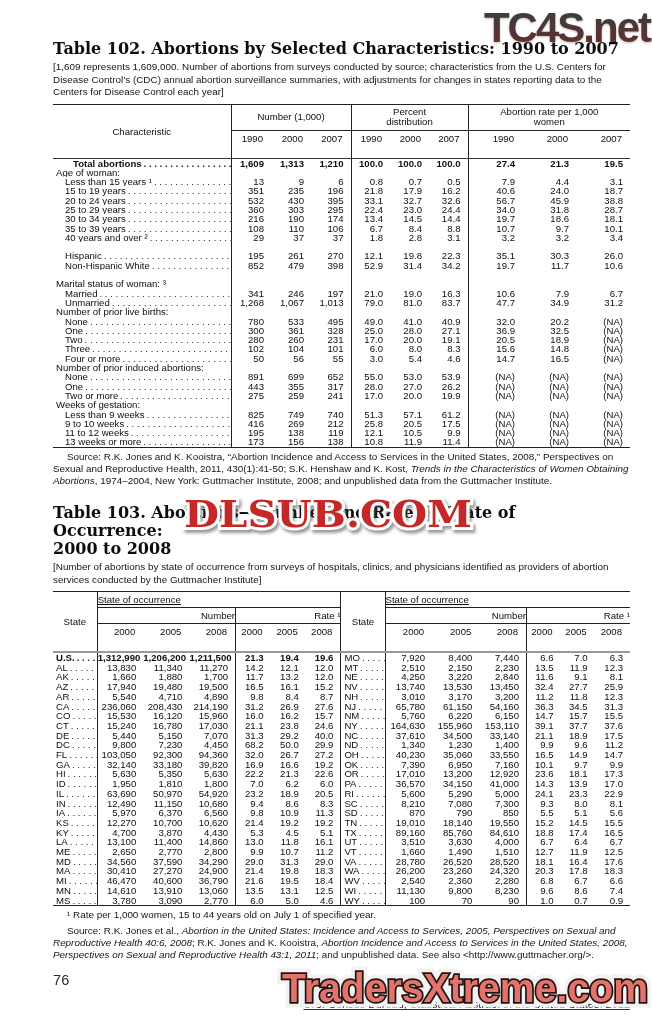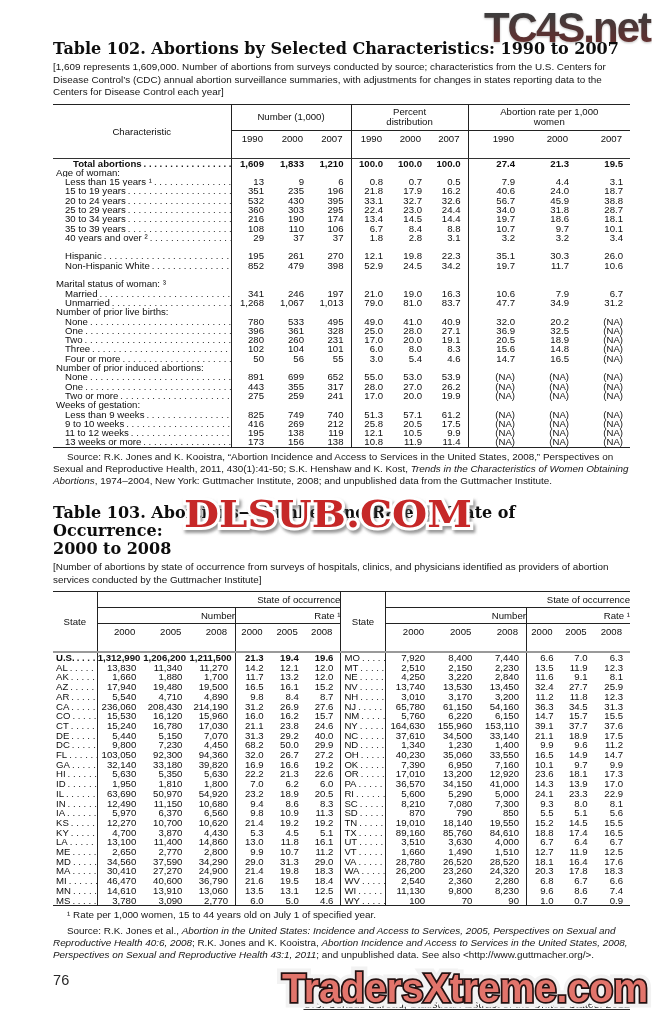--- a/index.html
+++ b/index.html
@@ -111,7 +111,7 @@
               </div>
             </td>
             <td class="v">1,609</td>
-            <td class="v">1,833</td>
+            <td class="v">1,313</td>
             <td class="v">1,210</td>
             <td class="v gl">100.0</td>
             <td class="v">100.0</td>

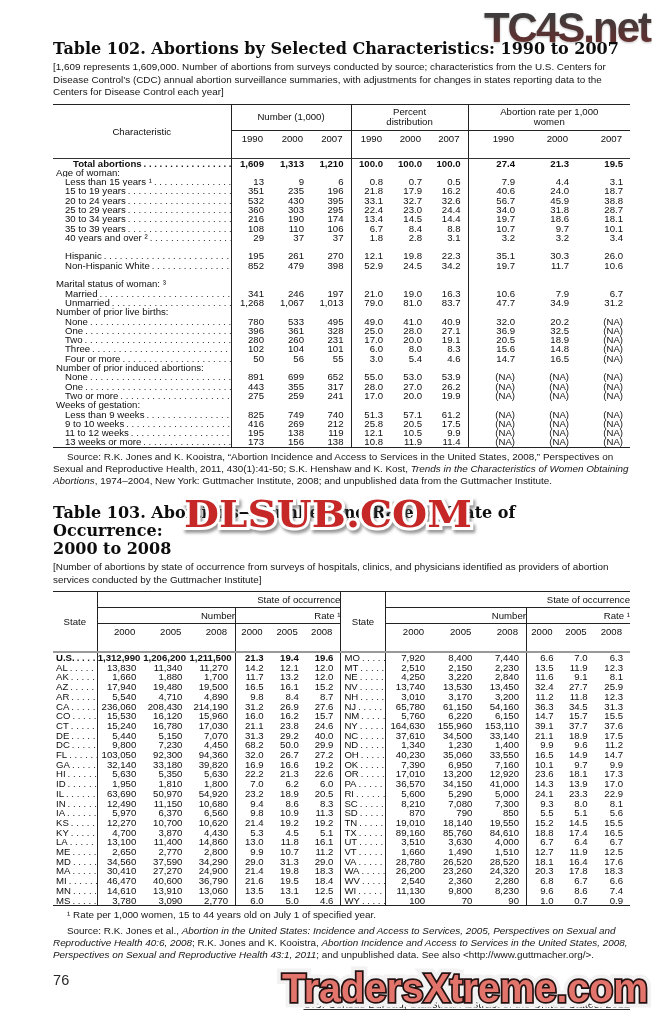--- a/index.html
+++ b/index.html
@@ -299,7 +299,7 @@
             <td class="v">479</td>
             <td class="v">398</td>
             <td class="v gl">52.9</td>
-            <td class="v">24.5</td>
+            <td class="v">31.4</td>
             <td class="v">34.2</td>
             <td class="v gl">19.7</td>
             <td class="v">11.7</td>

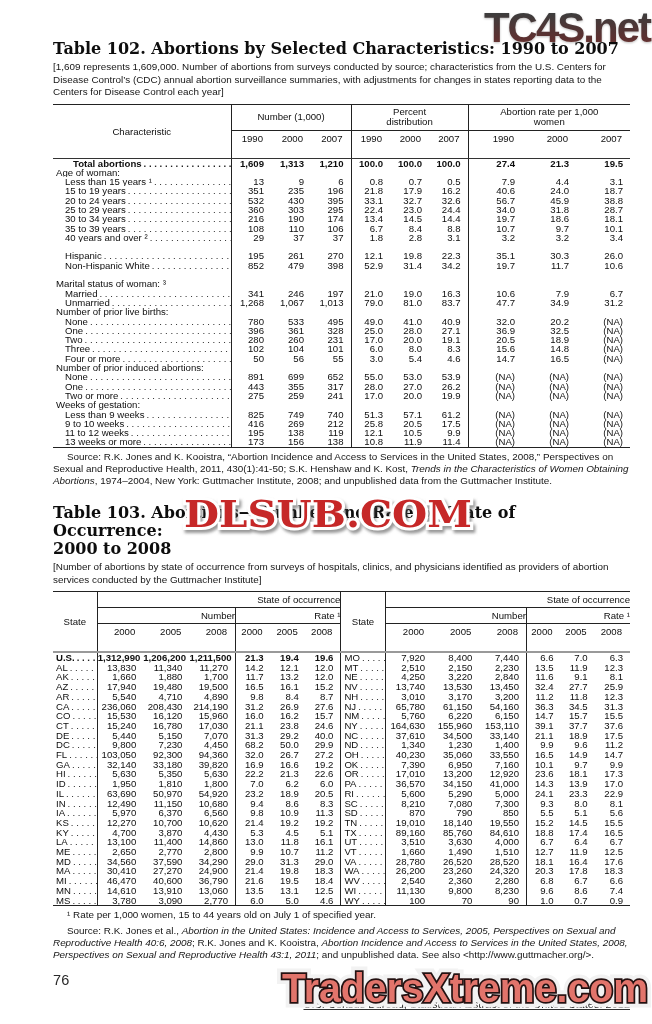--- a/index.html
+++ b/index.html
@@ -411,7 +411,7 @@
                 <span class="d"> . . . . . . . . . . . . . . . . . . . . . . . . . . . . . . . . . . . . . . . . . . . . . . . . . . . . . . . . . . . . . . . . . . . . . .</span>
               </div>
             </td>
-            <td class="v">396</td>
+            <td class="v">300</td>
             <td class="v">361</td>
             <td class="v">328</td>
             <td class="v gl">25.0</td>

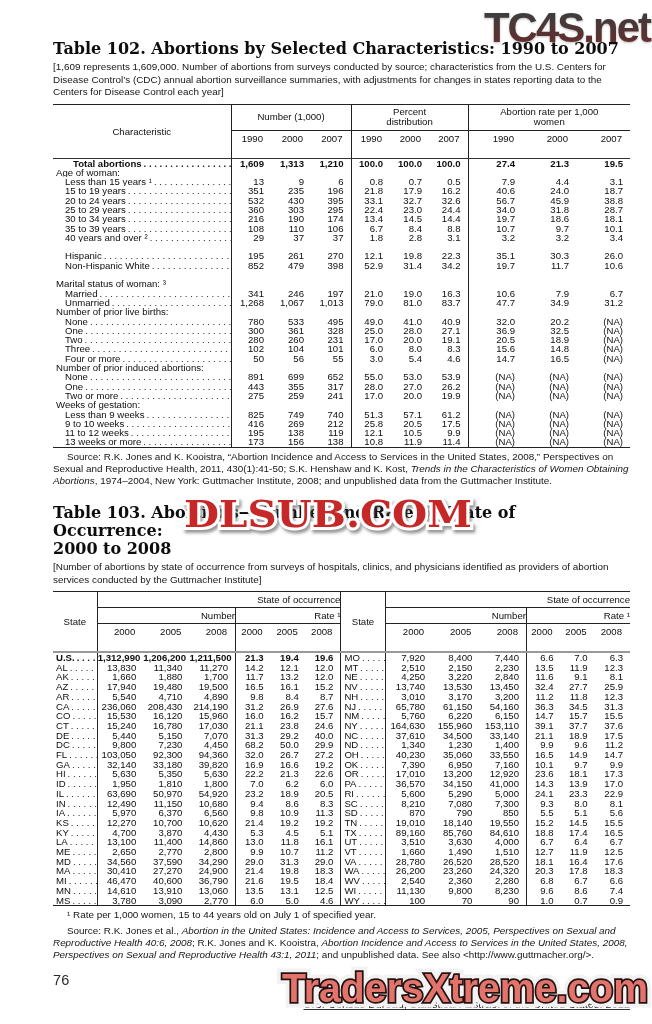--- a/index.html
+++ b/index.html
@@ -44,7 +44,7 @@
   td.st.bold{font-weight:bold;}
   #t103 thead .rs{border-bottom:2.5px solid #999;vertical-align:middle;text-align:center;}
   #t103 tr.yrs th{border-bottom:2.5px solid #999;}
-  #t103 .soc{border-left:1px solid #222;border-bottom:1px solid #222;text-align:right;padding:2px 0;}
+  #t103 .soc{border-left:1px solid #222;border-bottom:1px solid #222;text-align:left;padding:2px 0;text-decoration:underline;}
   #t103 .sub{border-bottom:1px solid #222;text-align:right;padding:2px 0;}
   #t103 .sub.gl{border-left:1px solid #222;}
   #t103 .rs.hl2{border-left:1px solid #222;border-right:1px solid #222;}

